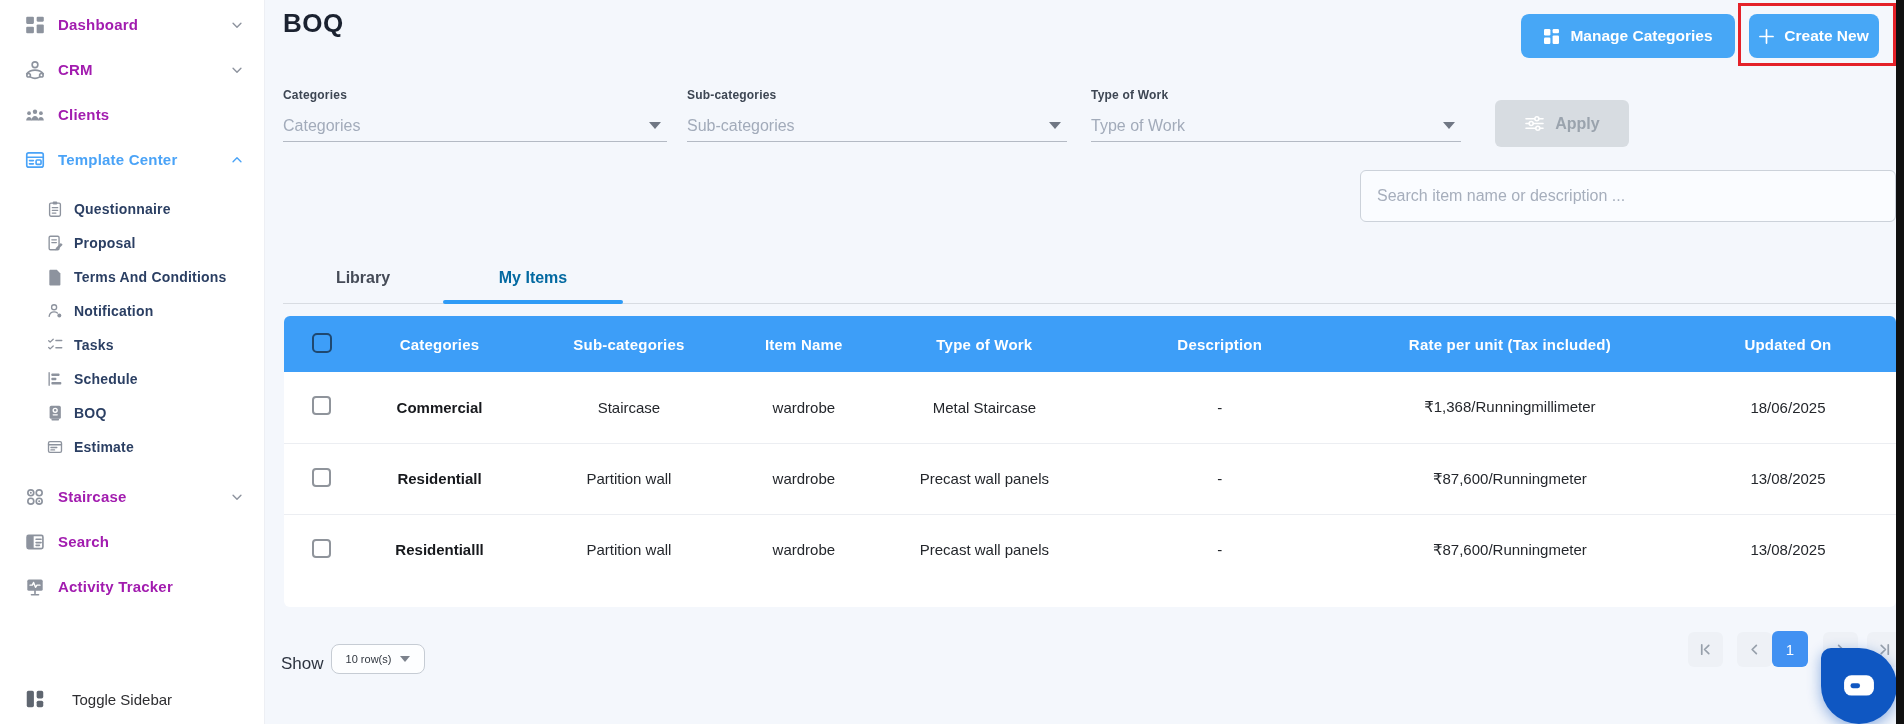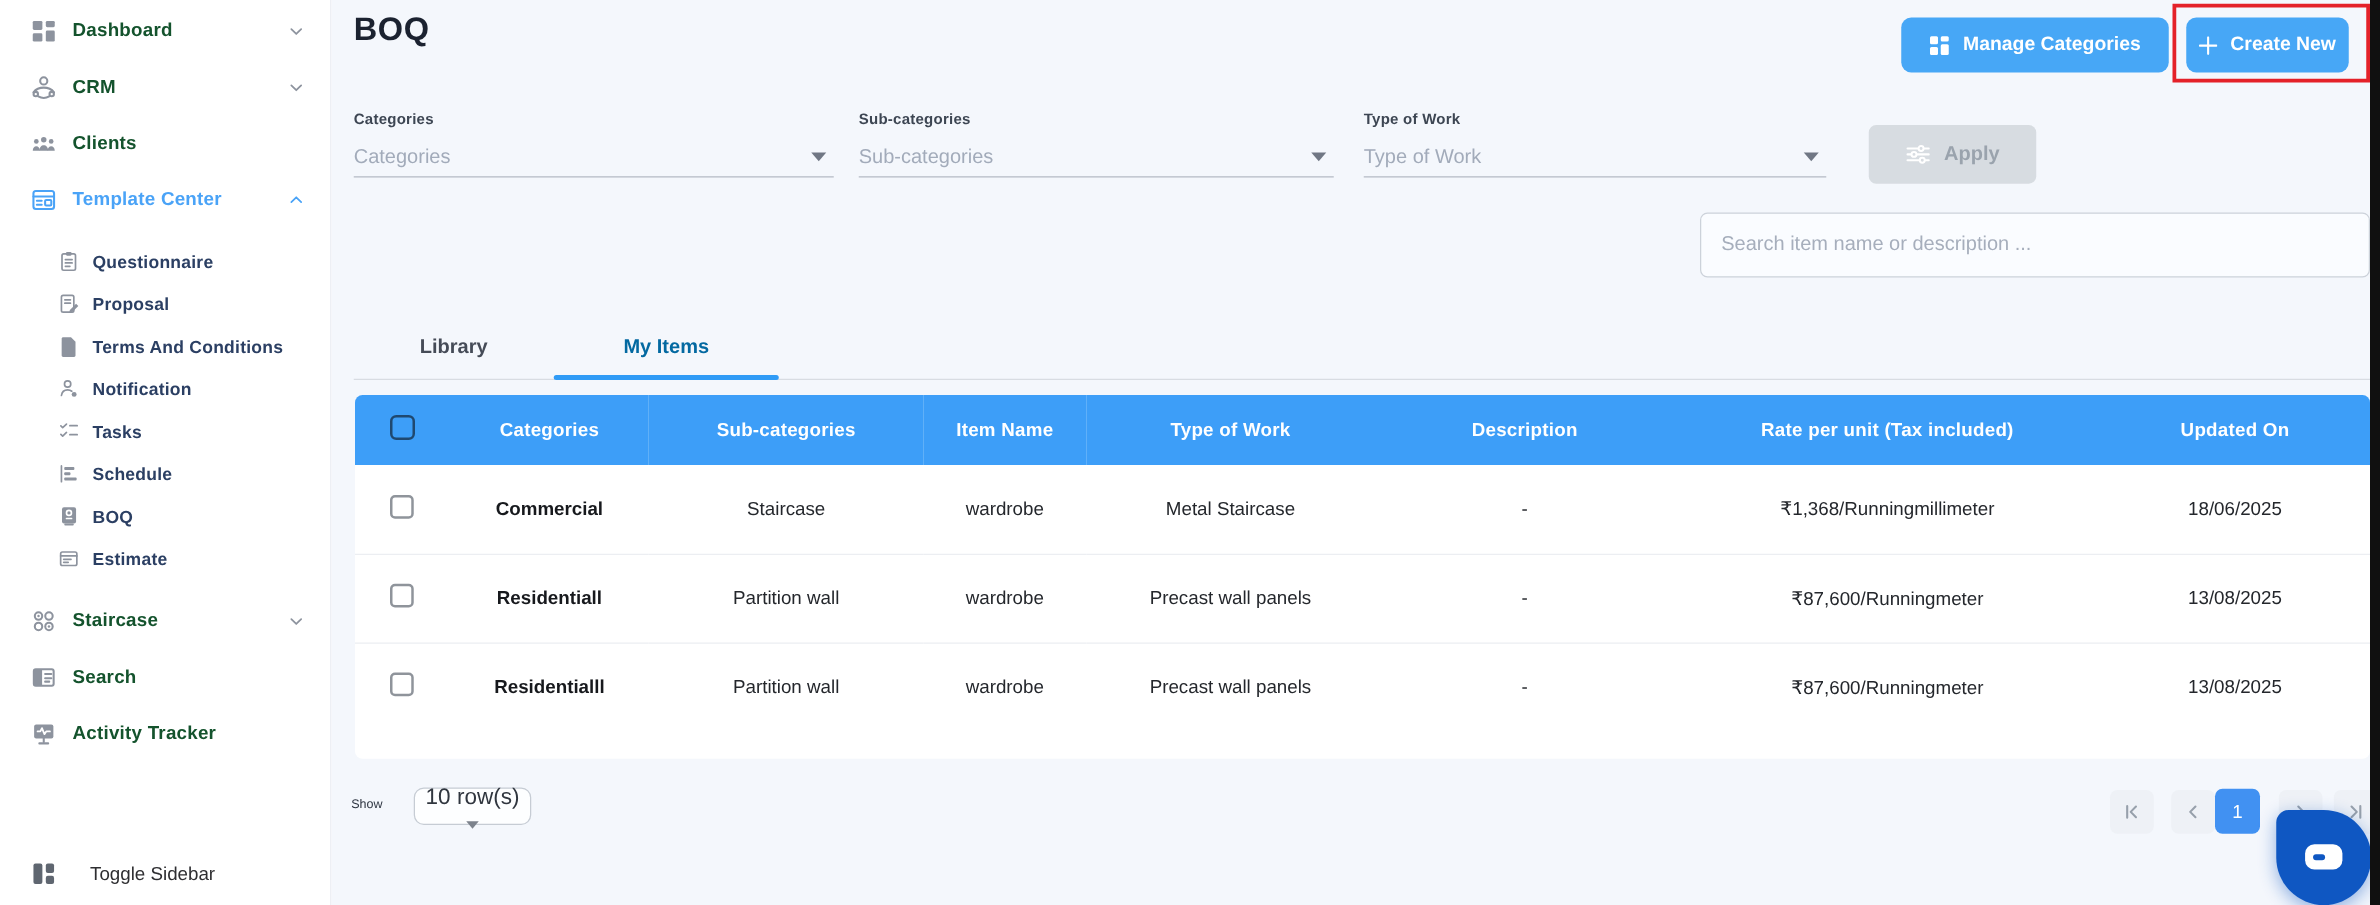--- a/index.html
+++ b/index.html
@@ -11,7 +11,7 @@
   .side-list { padding-top:2px; }
   .side-item { display:flex; align-items:center; height:45px; padding-left:24px; cursor:pointer; }
   .side-item .ic { width:22px; height:22px; color:#8d939e; flex:0 0 22px; display:flex; align-items:center; justify-content:center; }
-  .side-item .lbl { margin-left:12px; font-size:15px; font-weight:600; color:#14532d; letter-spacing:.2px; white-space:nowrap; }
+  .side-item .lbl { margin-left:12px; font-size:15px; font-weight:600; color:#a21caf; letter-spacing:.2px; white-space:nowrap; }
   .side-item .chev { margin-left:auto; margin-right:20px; color:#8d939e; display:flex; }
   .side-item.sub { height:34px; padding-left:46px; }
   .side-item.sub .ic { width:18px; height:18px; flex:0 0 18px; }

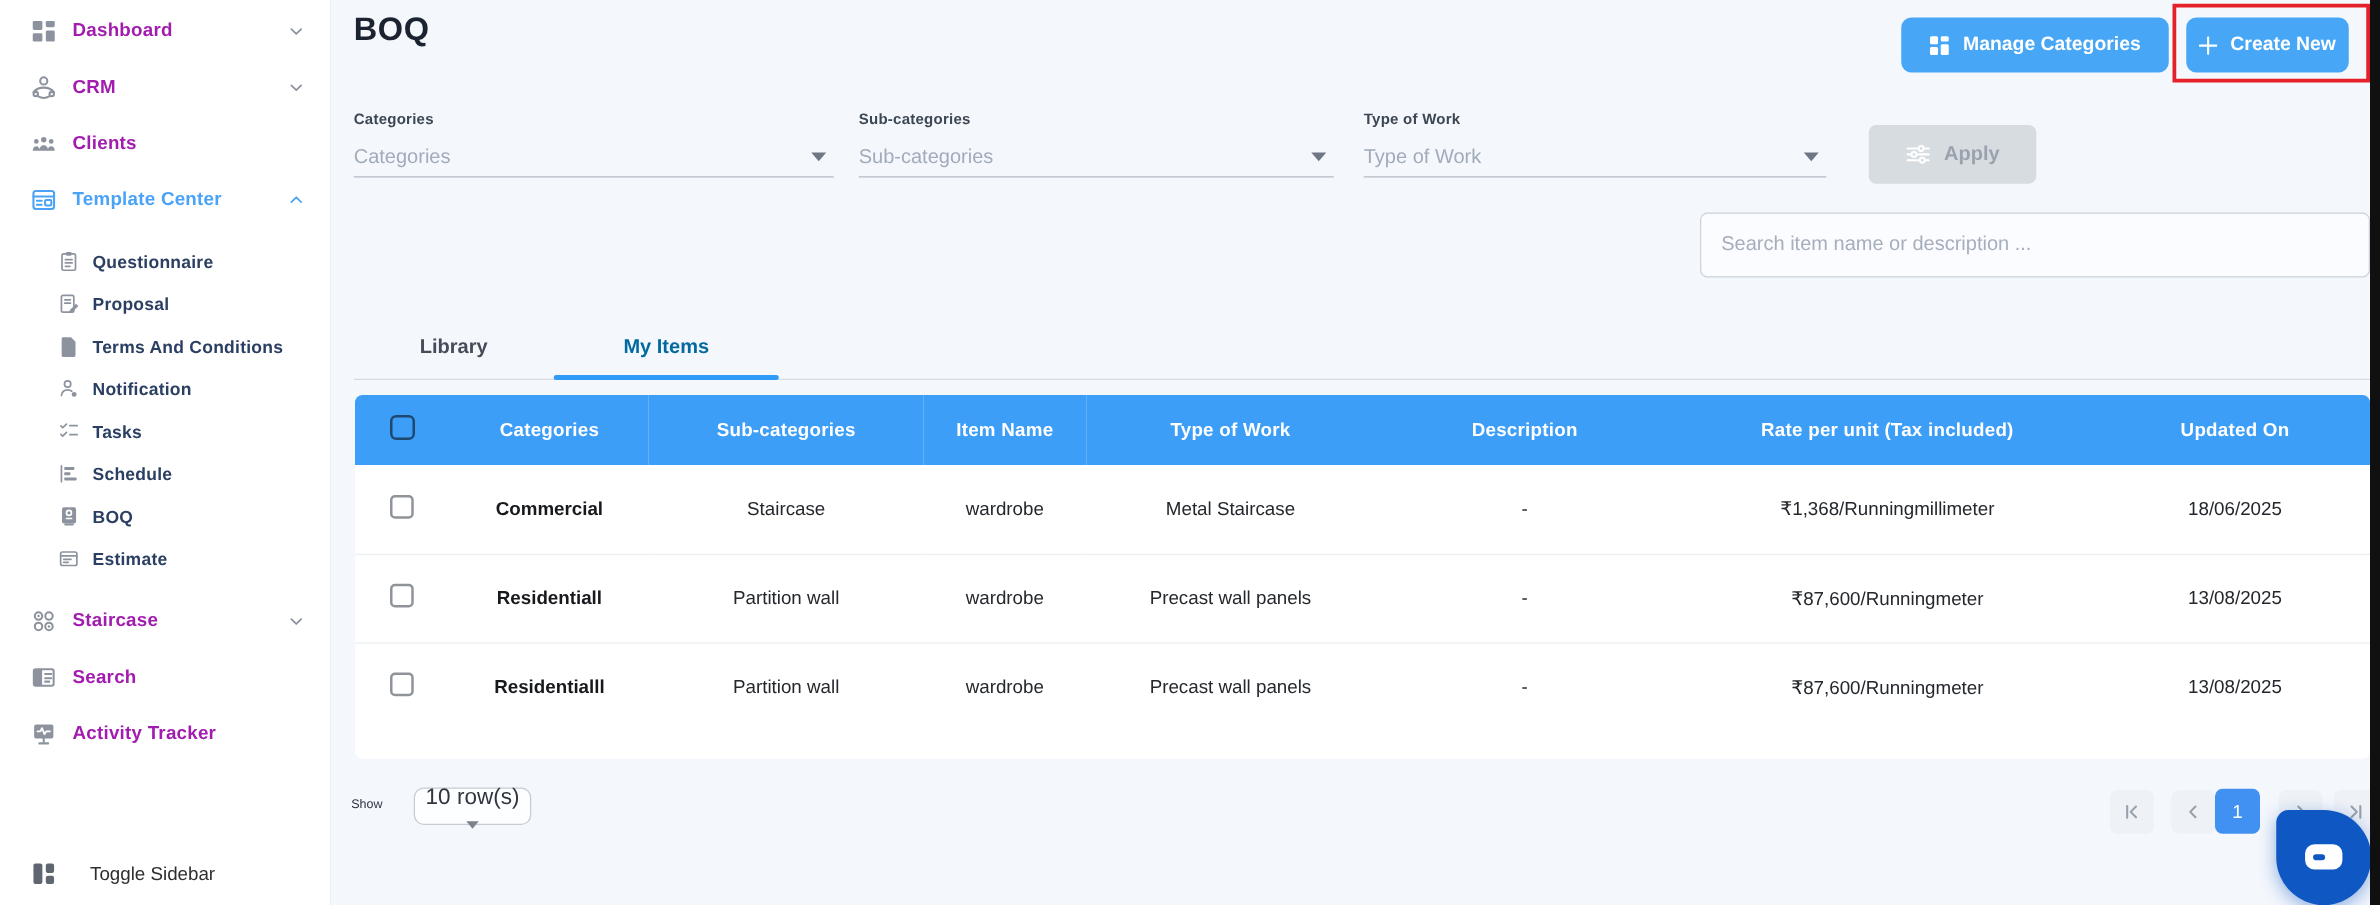--- a/index.html
+++ b/index.html
@@ -66,7 +66,7 @@
   .cb { display:inline-block; width:19px; height:19px; border:2px solid #8f949b; border-radius:4px; background:#fff; cursor:pointer; }
   .cb.head { width:20px; height:20px; border:2.5px solid #1f4870; border-radius:5px; background:transparent; }
 
-  .show-label { position:absolute; left:16px; top:638px; font-size:10px; color:#2d3440; }
+  .show-label { position:absolute; left:16px; top:654px; font-size:17px; color:#2d3440; }
   .rows-select { position:absolute; left:66px; top:630px; width:94px; height:30px; border:1px solid #c6ccd4; border-radius:8px; background:#fdfeff; display:flex; align-items:center; justify-content:center; gap:9px; font-size:18px; color:#30363f; cursor:pointer;flex-direction:column; }
   .rows-select .caret { width:0; height:0; border-left:5px solid transparent; border-right:5px solid transparent; border-top:6px solid #7c828c; }
 

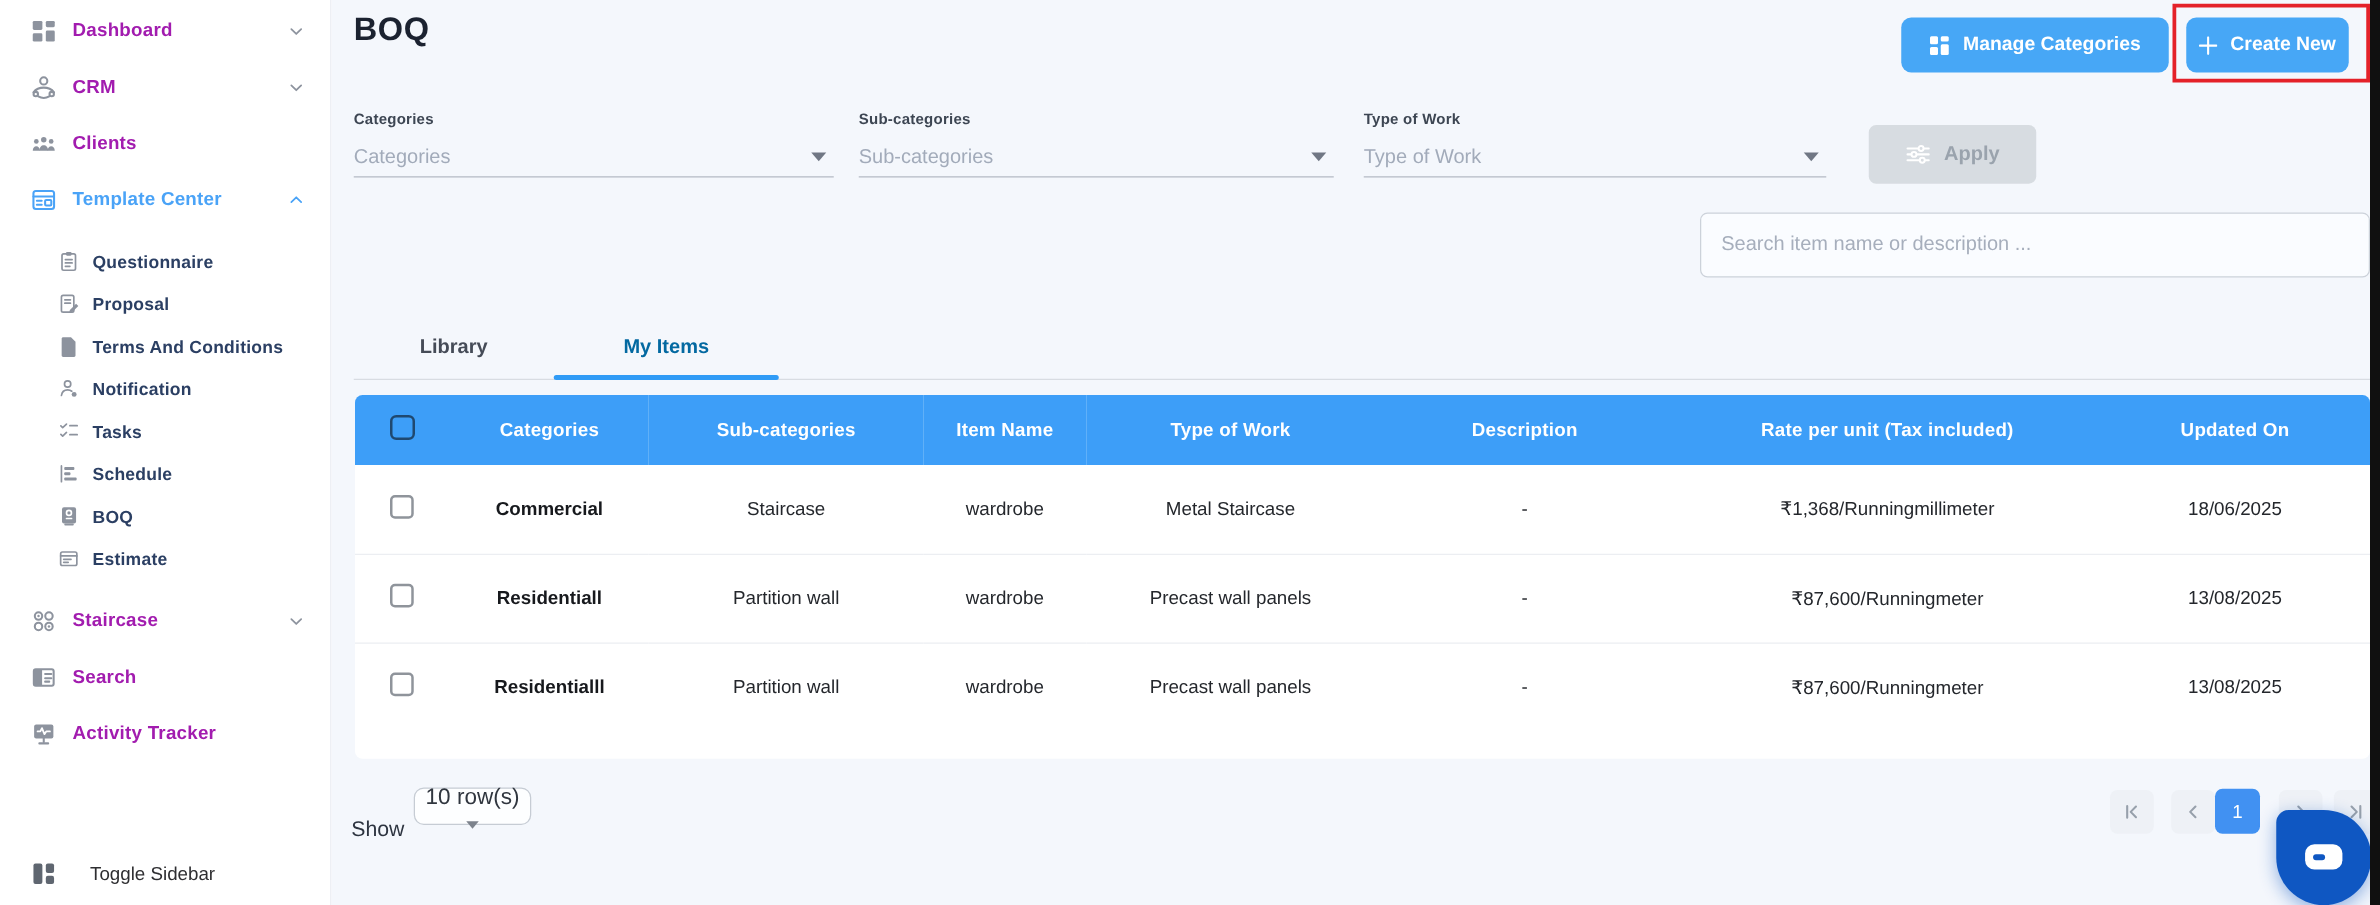--- a/index.html
+++ b/index.html
@@ -67,7 +67,7 @@
   .cb.head { width:20px; height:20px; border:2.5px solid #1f4870; border-radius:5px; background:transparent; }
 
   .show-label { position:absolute; left:16px; top:654px; font-size:17px; color:#2d3440; }
-  .rows-select { position:absolute; left:66px; top:630px; width:94px; height:30px; border:1px solid #c6ccd4; border-radius:8px; background:#fdfeff; display:flex; align-items:center; justify-content:center; gap:9px; font-size:18px; color:#30363f; cursor:pointer;flex-direction:column; }
+  .rows-select { position:absolute; left:66px; top:644px; width:94px; height:30px; border:1px solid #c6ccd4; border-radius:8px; background:#fdfeff; display:flex; align-items:center; justify-content:center; gap:9px; font-size:11px; color:#30363f; cursor:pointer; }
   .rows-select .caret { width:0; height:0; border-left:5px solid transparent; border-right:5px solid transparent; border-top:6px solid #7c828c; }
 
   .pg-btn { position:absolute; top:632px; width:35px; height:35px; border-radius:6px; background:#eef1f6; display:flex; align-items:center; justify-content:center; color:#97a0ab; cursor:pointer; }

